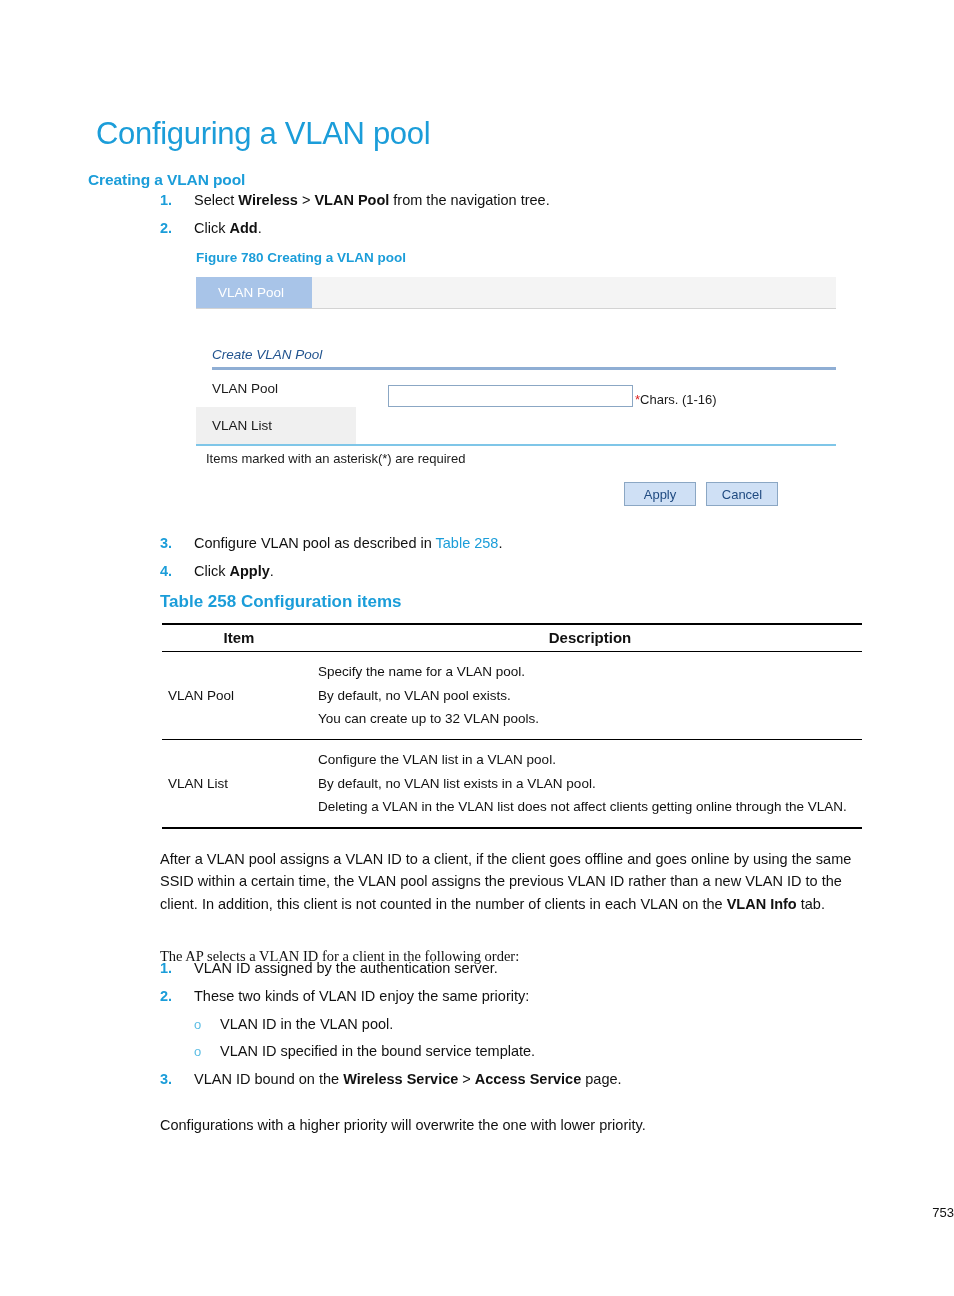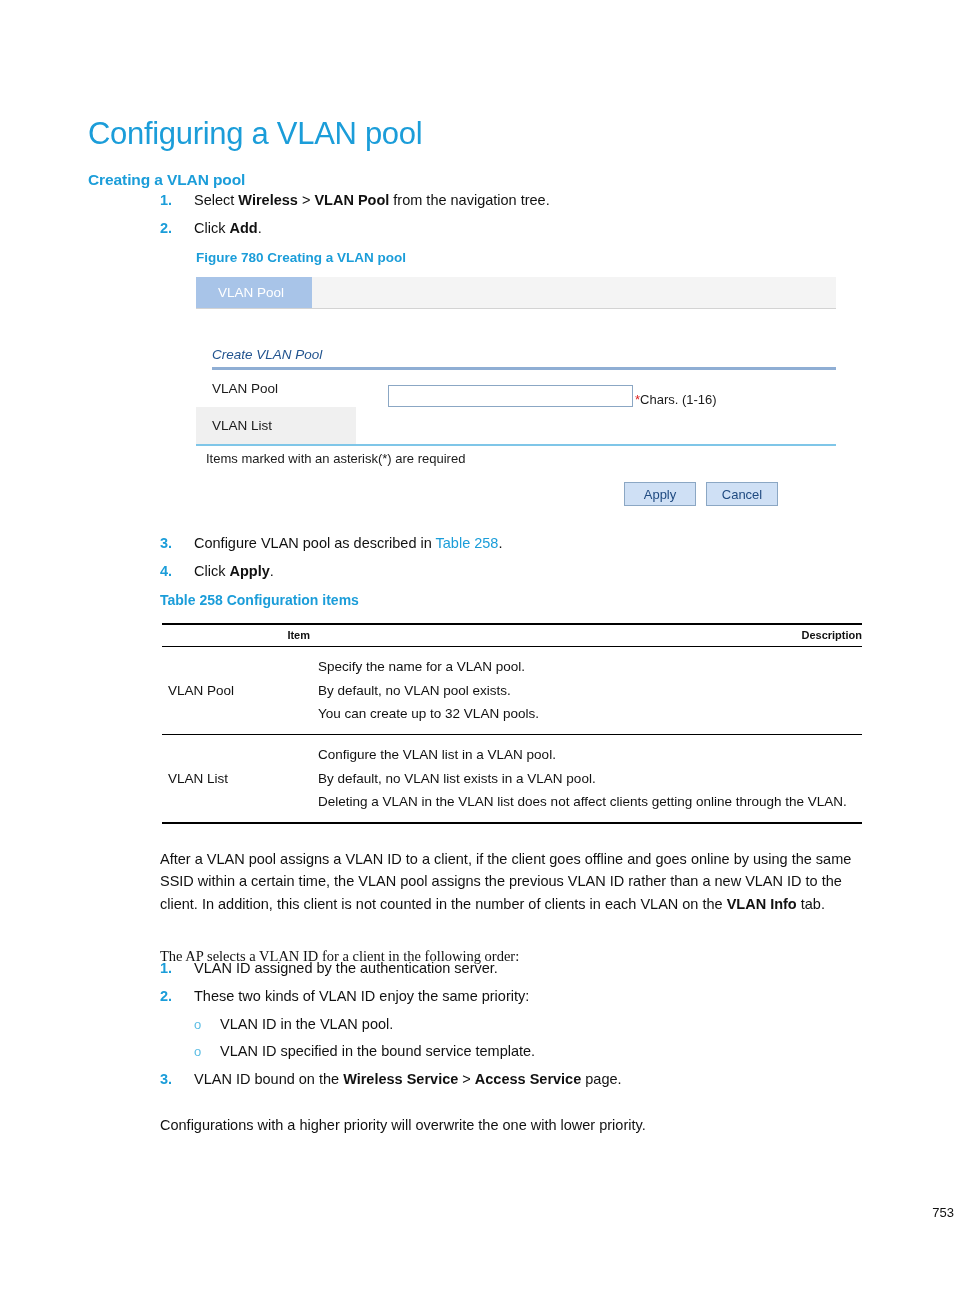--- a/index.html
+++ b/index.html
@@ -26,7 +26,7 @@
   
   .page-title {
     position: absolute;
-    left: 88px;
+    left: 96px;
     top: 96px;
     font-size: 31px;
     font-weight: 400;

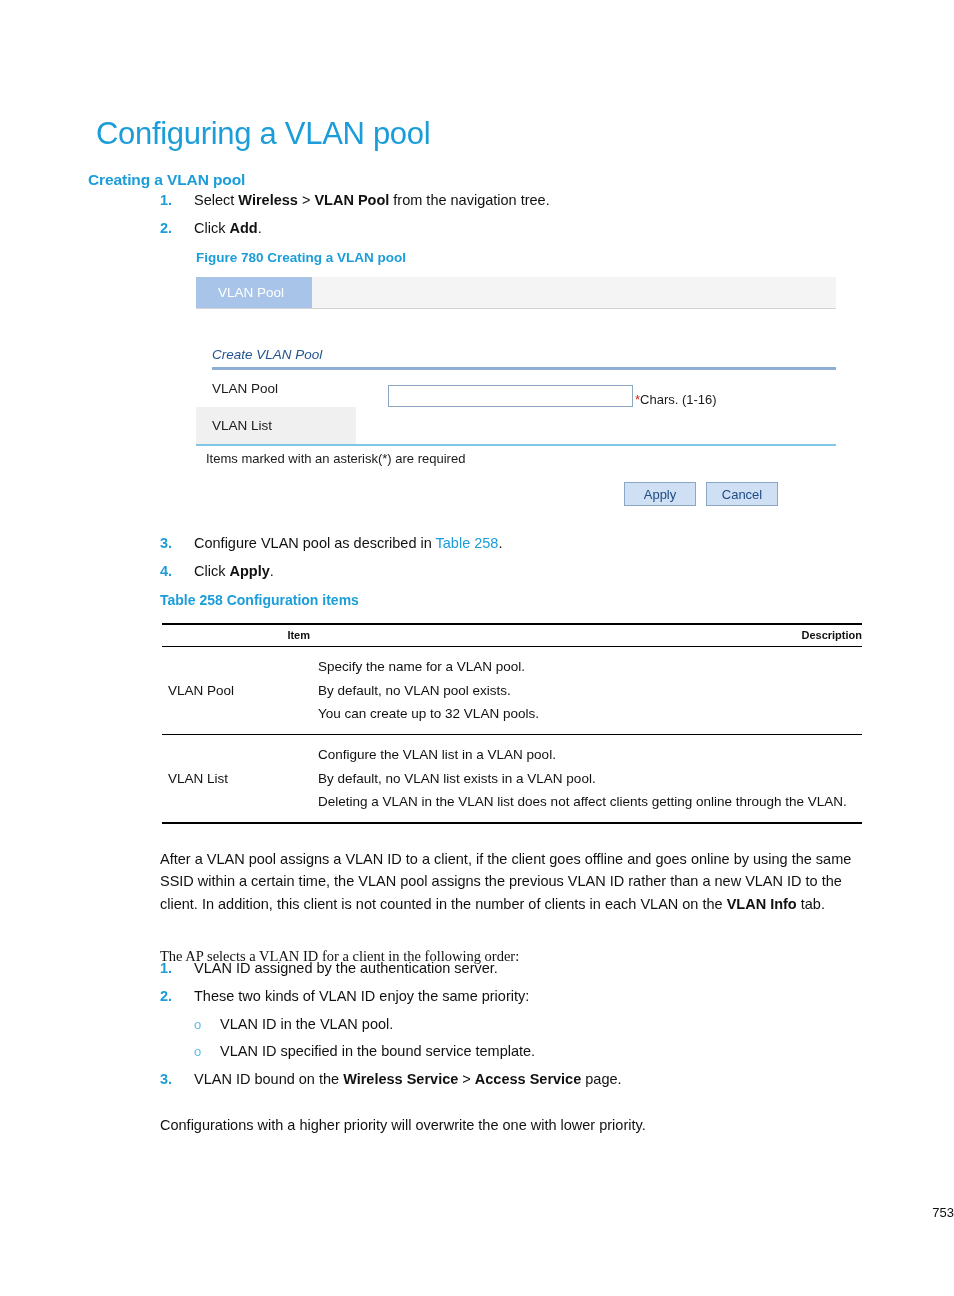--- a/index.html
+++ b/index.html
@@ -250,7 +250,7 @@
     position: absolute;
     left: 160px;
     top: 592px;
-    font-size: 14px;
+    font-size: 17px;
     font-weight: bold;
     color: #1b9dd9;
   }

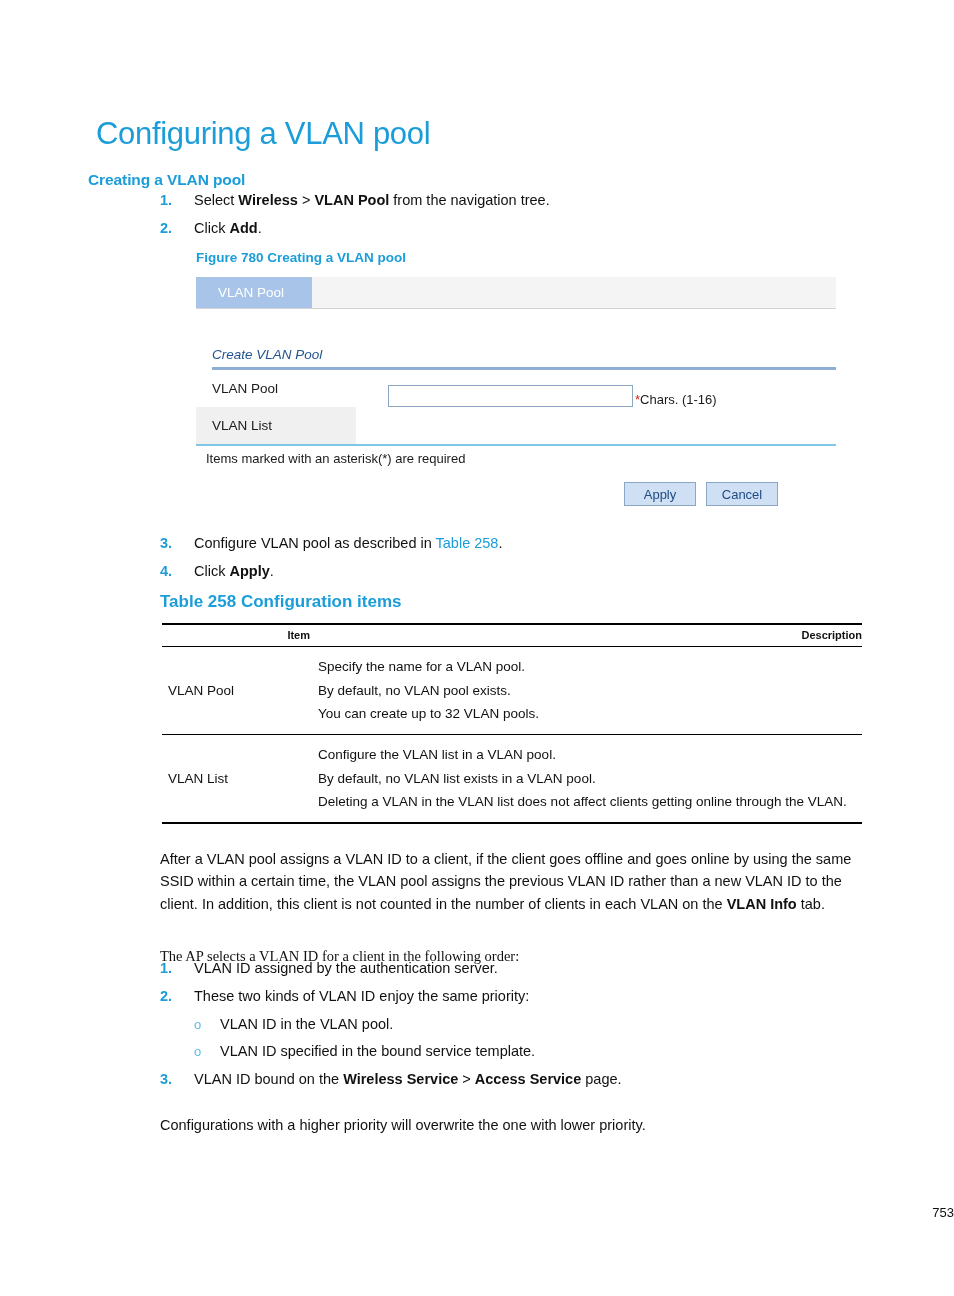--- a/index.html
+++ b/index.html
@@ -265,9 +265,9 @@
     color: #111111;
   }
   .cfg-table thead th {
-    text-align: right;
+    text-align: center;
     font-weight: bold;
-    font-size: 11px;
+    font-size: 15px;
     padding: 4px 0 5px 0;
     border-top: 2.5px solid #000000;
     border-bottom: 1.6px solid #000000;

